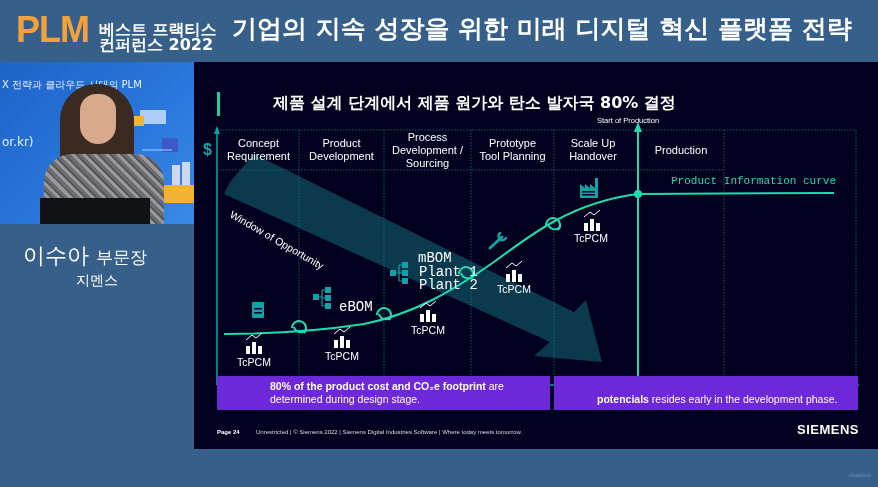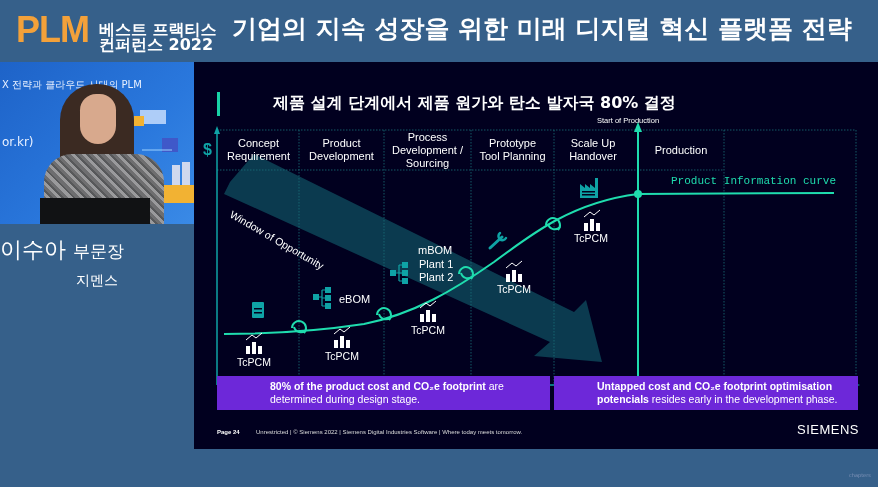--- a/index.html
+++ b/index.html
@@ -17,7 +17,7 @@
   .person-face { position: absolute; left: 80px; top: 32px; width: 36px; height: 50px; background: #d8a98d; border-radius: 18px 18px 20px 20px; }
   .person-body { position: absolute; left: 44px; top: 92px; width: 120px; height: 80px; background: repeating-linear-gradient(45deg,#6e6e70 0 3px,#9a9a9c 3px 6px,#57585a 6px 8px); border-radius: 28px 28px 0 0; }
   .laptop { position: absolute; left: 40px; top: 136px; width: 110px; height: 28px; background: #111214; }
-  .speaker-name { position: absolute; left: 0; top: 236px; width: 170px; font-size: 22px; color: #fff; line-height: 28px; }
+  .speaker-name { position: absolute; left: 0; top: 236px; width: 170px; text-align: center; font-size: 22px; color: #fff; line-height: 40px; }
   .speaker-name .rank { font-size: 17px; }
   .speaker-org { position: absolute; left: 0; top: 272px; width: 194px; text-align: center; font-size: 14px; color: #fff; }
   .slide { position: absolute; left: 194px; top: 62px; width: 684px; height: 387px; background: #01001f; }

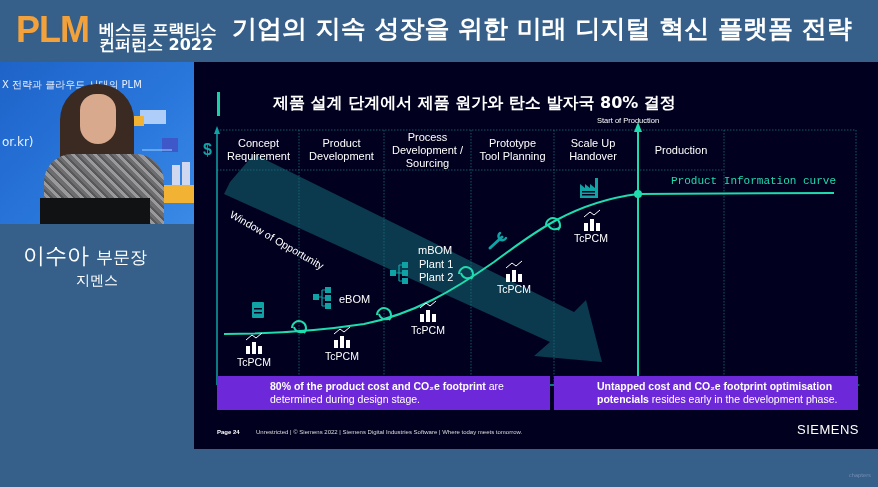--- a/index.html
+++ b/index.html
@@ -27,7 +27,7 @@
   .dollar { position: absolute; left: 9px; top: 79px; font-family: "Liberation Sans", sans-serif; font-weight: bold; font-size: 16px; color: #0fa3a6; }
   .phase { position: absolute; top: 68px; height: 40px; font-family: "Liberation Sans", sans-serif; font-size: 11px; color: #fff; text-align: center; line-height: 13px; display: flex; align-items: center; justify-content: center; }
   .chart-svg { position: absolute; left: 0; top: 0; }
-  .lbl { position: absolute; font-family: Liberation Sans, sans-serif; font-size: 11px; color: #fff; white-space: nowrap; line-height: 12px; }
+  .lbl { position: absolute; font-family: Liberation Mono, monospace; font-size: 14px; color: #fff; white-space: nowrap; line-height: 12px; margin-top: 8px; }
   .tcpcm { position: absolute; font-family: "Liberation Sans", sans-serif; font-size: 10.5px; color: #fff; text-align: center; width: 44px; }
   .pic-label { position: absolute; left: 477px; top: 113px; font-family: Liberation Mono, monospace; font-size: 11px; color: #1fdcae; white-space: nowrap; }
   .woo { position: absolute; left: 40px; top: 146px; font-family: "Liberation Sans", sans-serif; font-size: 10.5px; color: #fff; transform: rotate(30deg); transform-origin: left top; white-space: nowrap; }

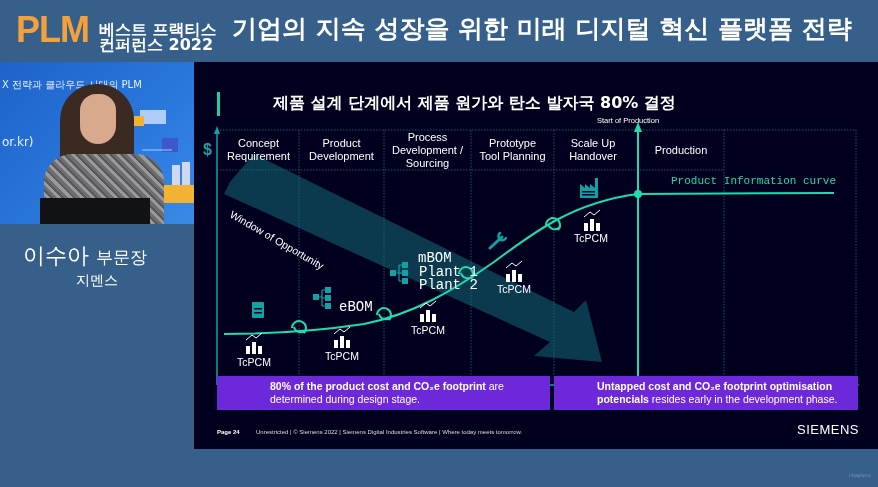--- a/index.html
+++ b/index.html
@@ -234,7 +234,7 @@
   </div>
   <div class="box" style="left:360px; width:304px; padding-left:43px;">
     <div class="txt">
-      <b>Untapped cost and CO₂e footprint optimisation</b><br>
+      <br>
       <b>potencials</b><span> resides early in the development phase.</span>
     </div>
   </div>

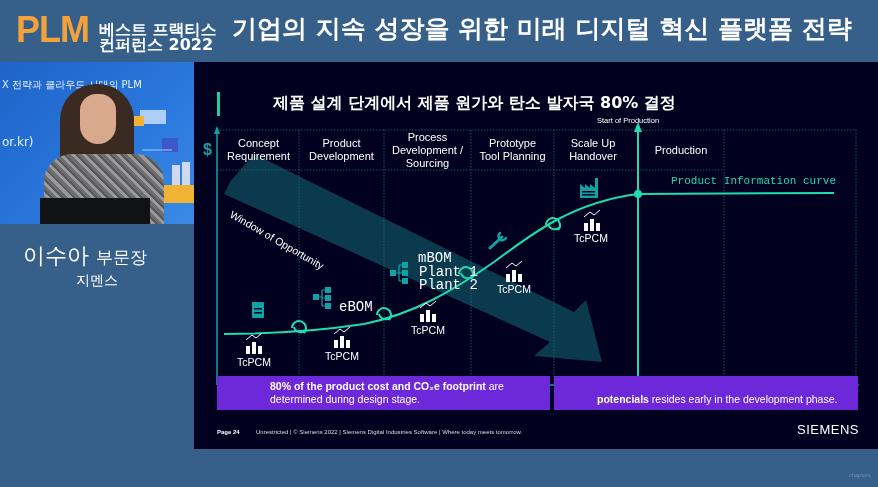--- a/index.html
+++ b/index.html
@@ -36,7 +36,7 @@
   .box b { font-weight: bold; }
   .footer-page { position: absolute; left: 23px; top: 367px; font-family: "Liberation Sans", sans-serif; font-size: 6px; font-weight: bold; color: #fff; }
   .footer-text { position: absolute; left: 62px; top: 367px; font-family: "Liberation Sans", sans-serif; font-size: 6px; color: #dcdcdc; white-space: nowrap; }
-  .siemens { position: absolute; right: 19px; top: 360px; font-family: "Liberation Sans", sans-serif; font-size: 13px; font-weight: normal; color: #fff; letter-spacing: 0.5px; }
+  .siemens { position: absolute; right: 19px; top: 360px; font-family: "Liberation Sans", sans-serif; font-size: 13px; font-weight: bold; color: #fff; letter-spacing: 0.5px; }
   .watermark { position: absolute; left: 849px; top: 472px; font-size: 5px; color: #7f93b8; }
 </style>
 </head>

